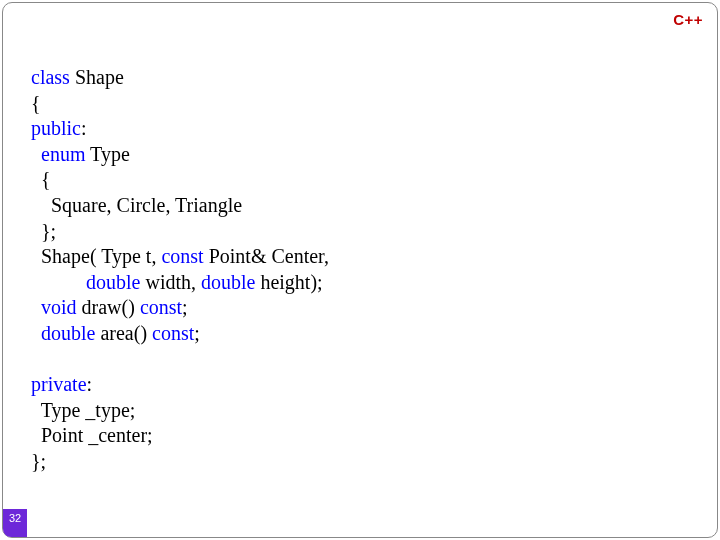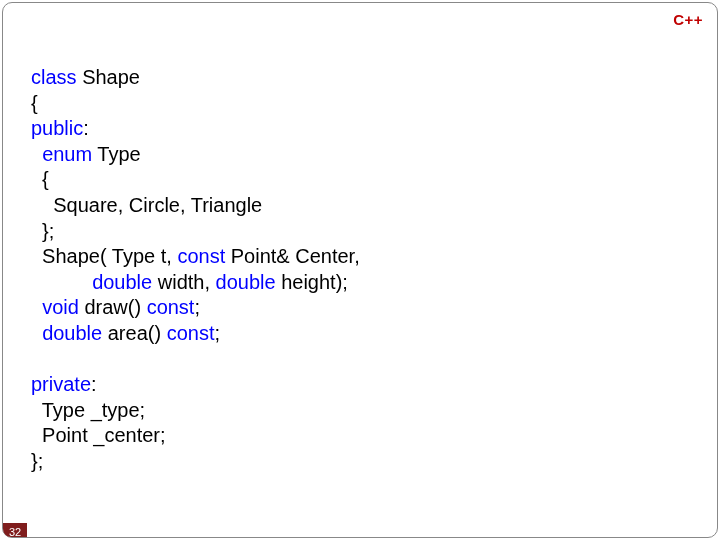--- a/index.html
+++ b/index.html
@@ -41,7 +41,7 @@
       position: absolute;
       top: 62px;
       left: 28px;
-      font-family: Liberation Sans, sans-serif;
+      font-family: Liberation Serif, serif;
       font-size: 20px;
       line-height: 1.28;
       color: #000;

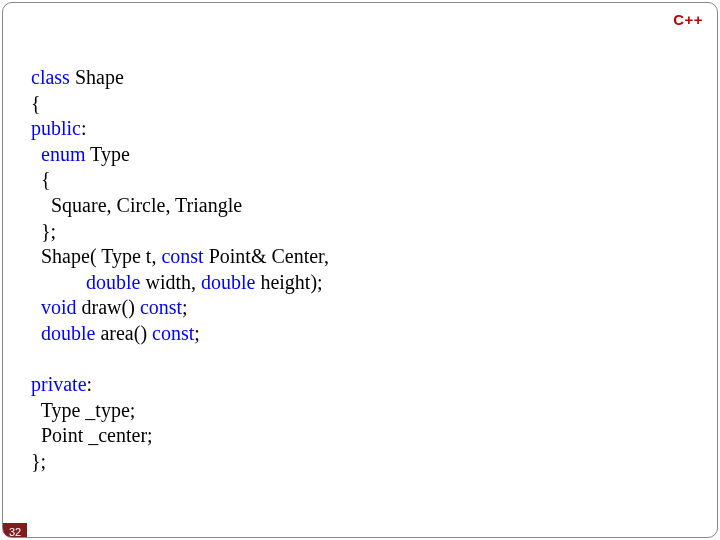--- a/index.html
+++ b/index.html
@@ -52,8 +52,8 @@
       left: 0px;
       bottom: 0px;
       width: 24px;
-      height: 14px;
-      background: #7f1d1d;
+      height: 28px;
+      background: #6d28d9;
       color: #fff;
       font-size: 11px;
       text-align: center;

